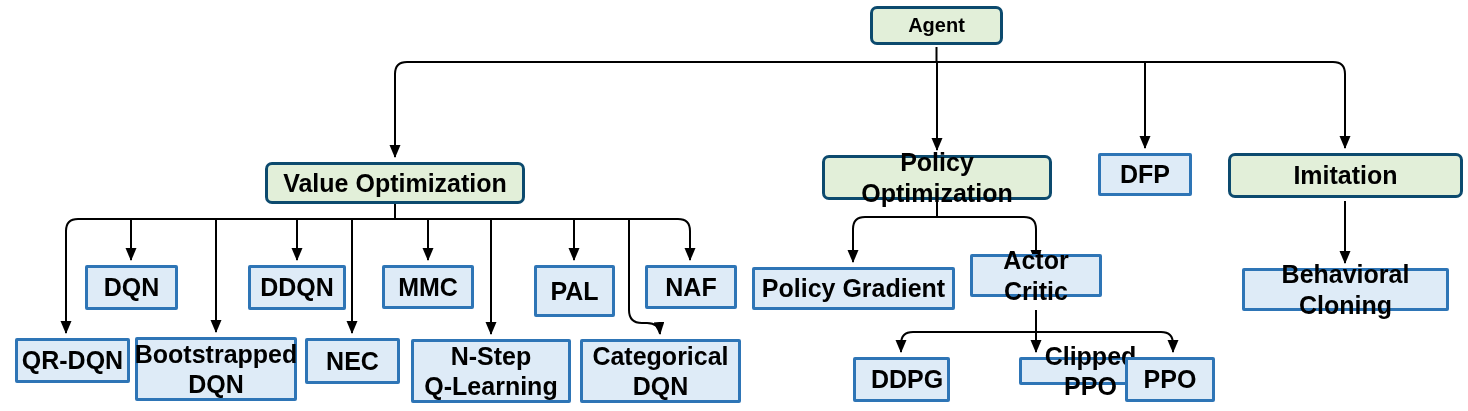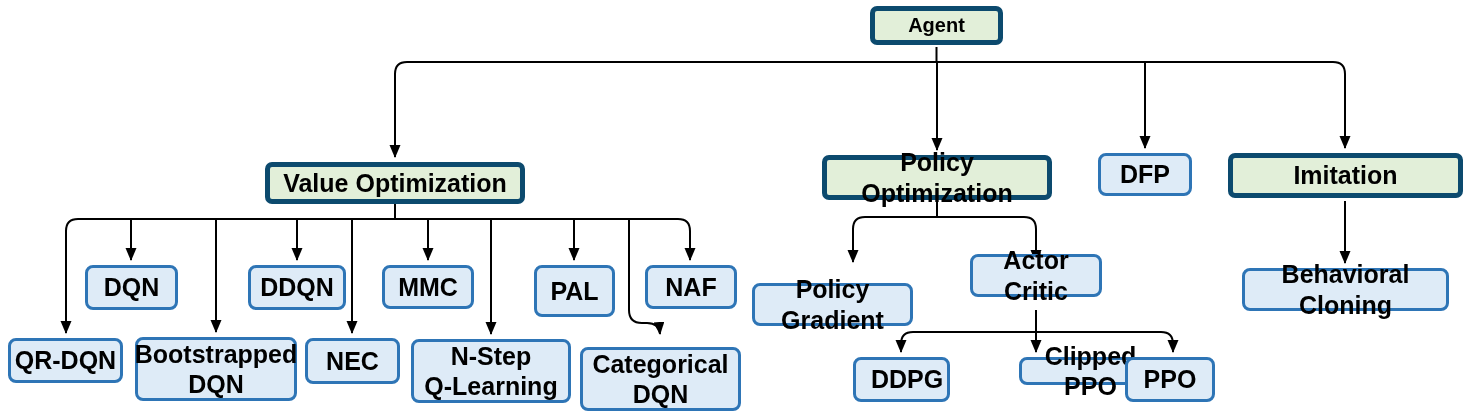--- a/index.html
+++ b/index.html
@@ -31,7 +31,7 @@
   }
   .green {
     background: #e2efd9;
-    border: 5px solid #0c4a6e;
+    border: 3px solid #0c4a6e;
     border-radius: 7px;
   }
   .blue {

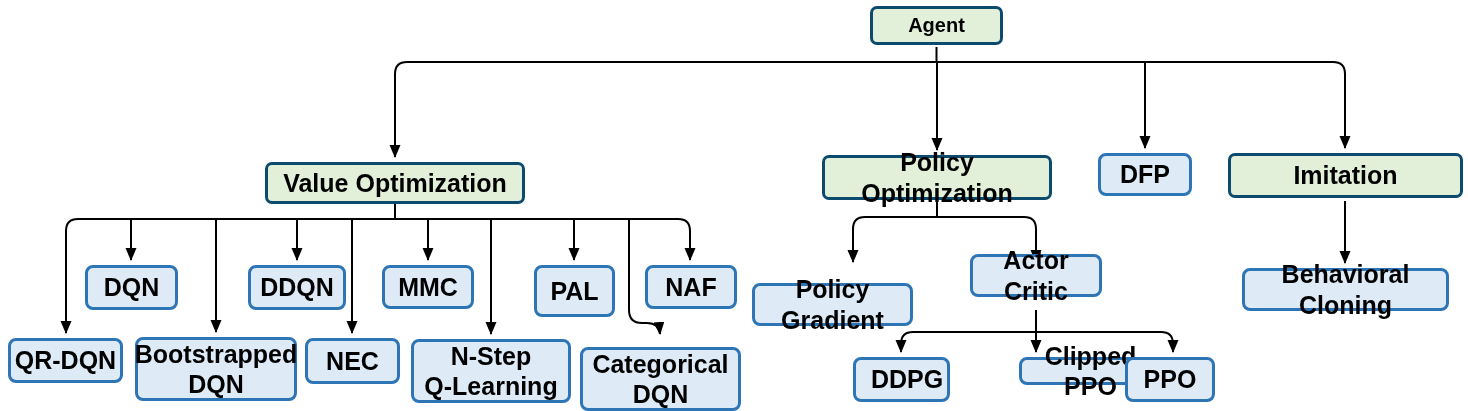--- a/index.html
+++ b/index.html
@@ -37,7 +37,7 @@
   .blue {
     background: #deebf7;
     border: 3px solid #2e75b6;
-    border-radius: 8px;
+    border-radius: 2px;
   }
   
   .n-agent        { left: 870px;  top: 6px;   width: 133px; height: 39px; font-size: 20px; }

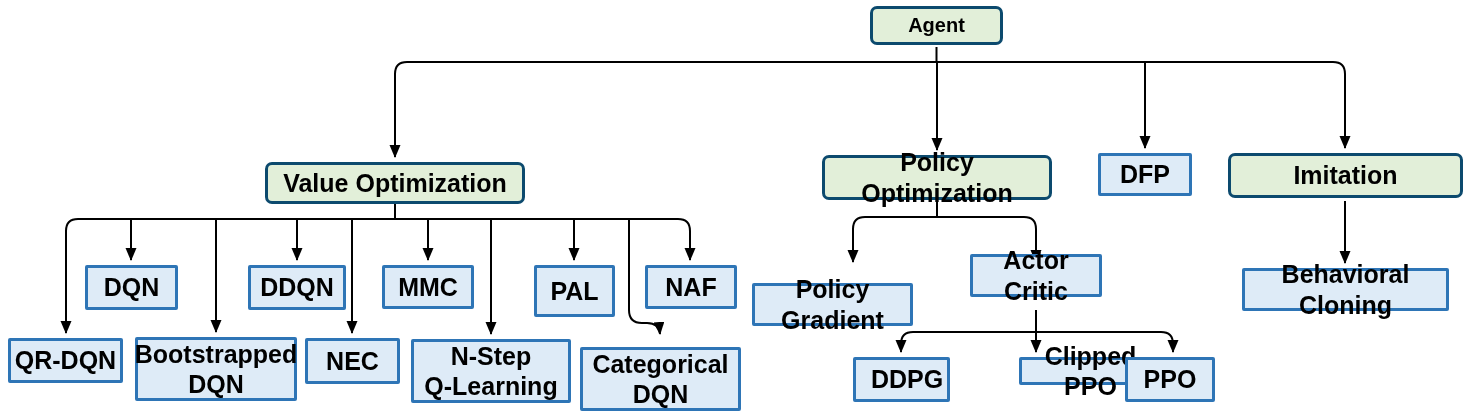--- a/index.html
+++ b/index.html
@@ -55,7 +55,7 @@
   .n-nec          { left: 305px;  top: 338px; width: 95px;  height: 46px; }
   .n-nstep        { left: 411px;  top: 339px; width: 160px; height: 64px; }
   .n-catdqn       { left: 580px;  top: 339px; width: 161px; height: 64px; margin-top: 8px; }
-  .n-polgrad      { left: 752px;  top: 267px; width: 161px; height: 43px; margin-top: 16px; }
+  .n-polgrad      { left: 752px;  top: 267px; width: 203px; height: 43px; }
   .n-actorcritic  { left: 970px;  top: 254px; width: 132px; height: 43px; }
   .n-ddpg         { left: 853px;  top: 357px; width: 97px;  height: 45px; padding-left: 11px; }
   .n-clippedppo   { left: 1019px;  top: 357px; width: 143px; height: 28px; }

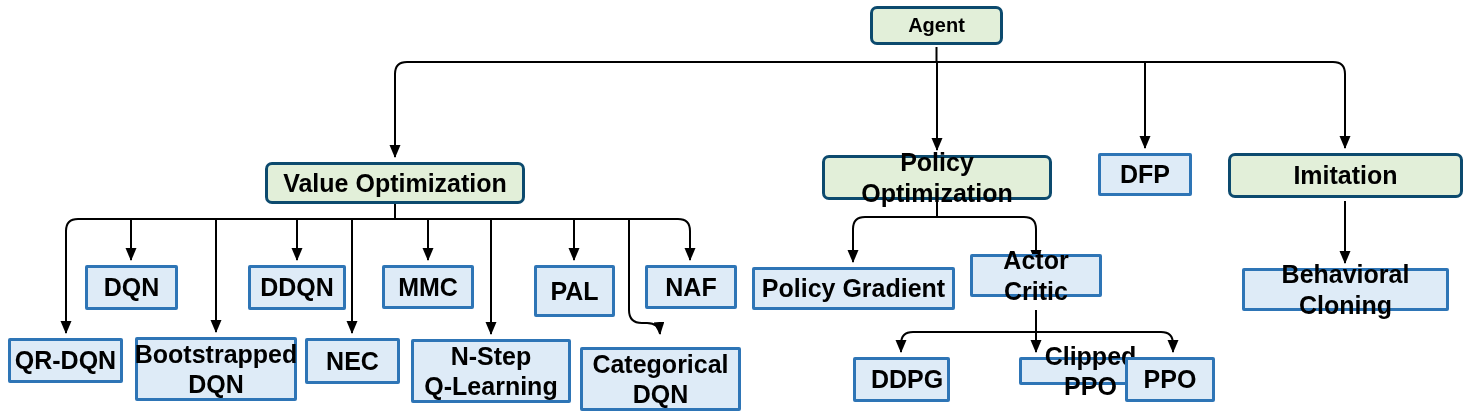--- a/index.html
+++ b/index.html
@@ -50,7 +50,7 @@
   .n-mmc          { left: 382px;  top: 265px; width: 92px;  height: 44px; }
   .n-pal          { left: 534px;  top: 265px; width: 81px;  height: 52px; }
   .n-naf          { left: 645px;  top: 265px; width: 92px;  height: 44px; }
-  .n-qrdqn        { left: 8px;    top: 338px; width: 115px; height: 45px; }
+  .n-qrdqn        { left: 15px;    top: 338px; width: 115px; height: 45px; }
   .n-bootstrapped { left: 135px;  top: 337px; width: 162px; height: 64px; }
   .n-nec          { left: 305px;  top: 338px; width: 95px;  height: 46px; }
   .n-nstep        { left: 411px;  top: 339px; width: 160px; height: 64px; }

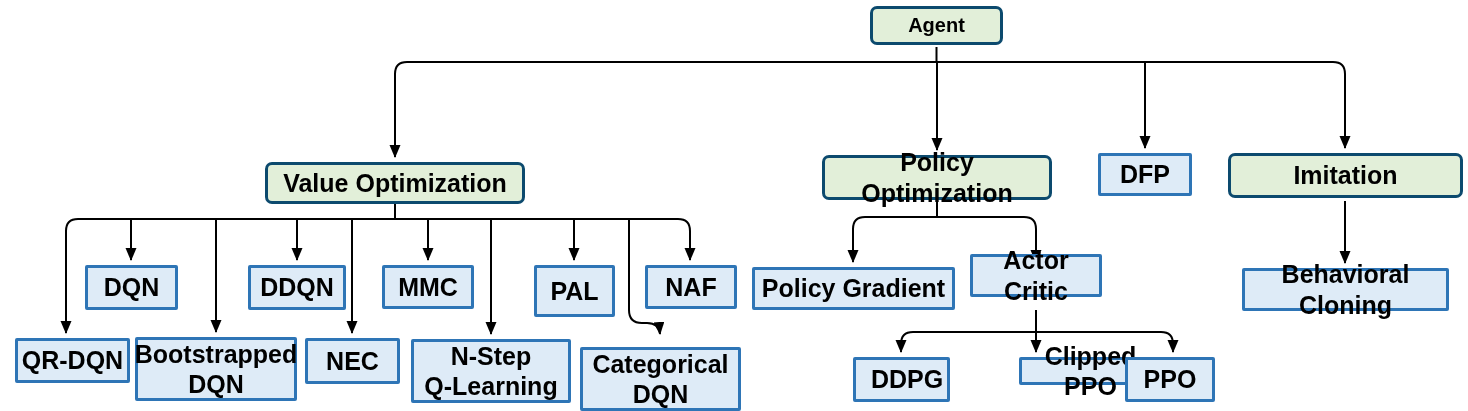--- a/index.html
+++ b/index.html
@@ -54,7 +54,7 @@
   .n-bootstrapped { left: 135px;  top: 337px; width: 162px; height: 64px; }
   .n-nec          { left: 305px;  top: 338px; width: 95px;  height: 46px; }
   .n-nstep        { left: 411px;  top: 339px; width: 160px; height: 64px; }
-  .n-catdqn       { left: 580px;  top: 339px; width: 161px; height: 64px; margin-top: 8px; }
+  .n-catdqn       { left: 580px;  top: 339px; width: 161px; height: 64px; }
   .n-polgrad      { left: 752px;  top: 267px; width: 203px; height: 43px; }
   .n-actorcritic  { left: 970px;  top: 254px; width: 132px; height: 43px; }
   .n-ddpg         { left: 853px;  top: 357px; width: 97px;  height: 45px; padding-left: 11px; }

